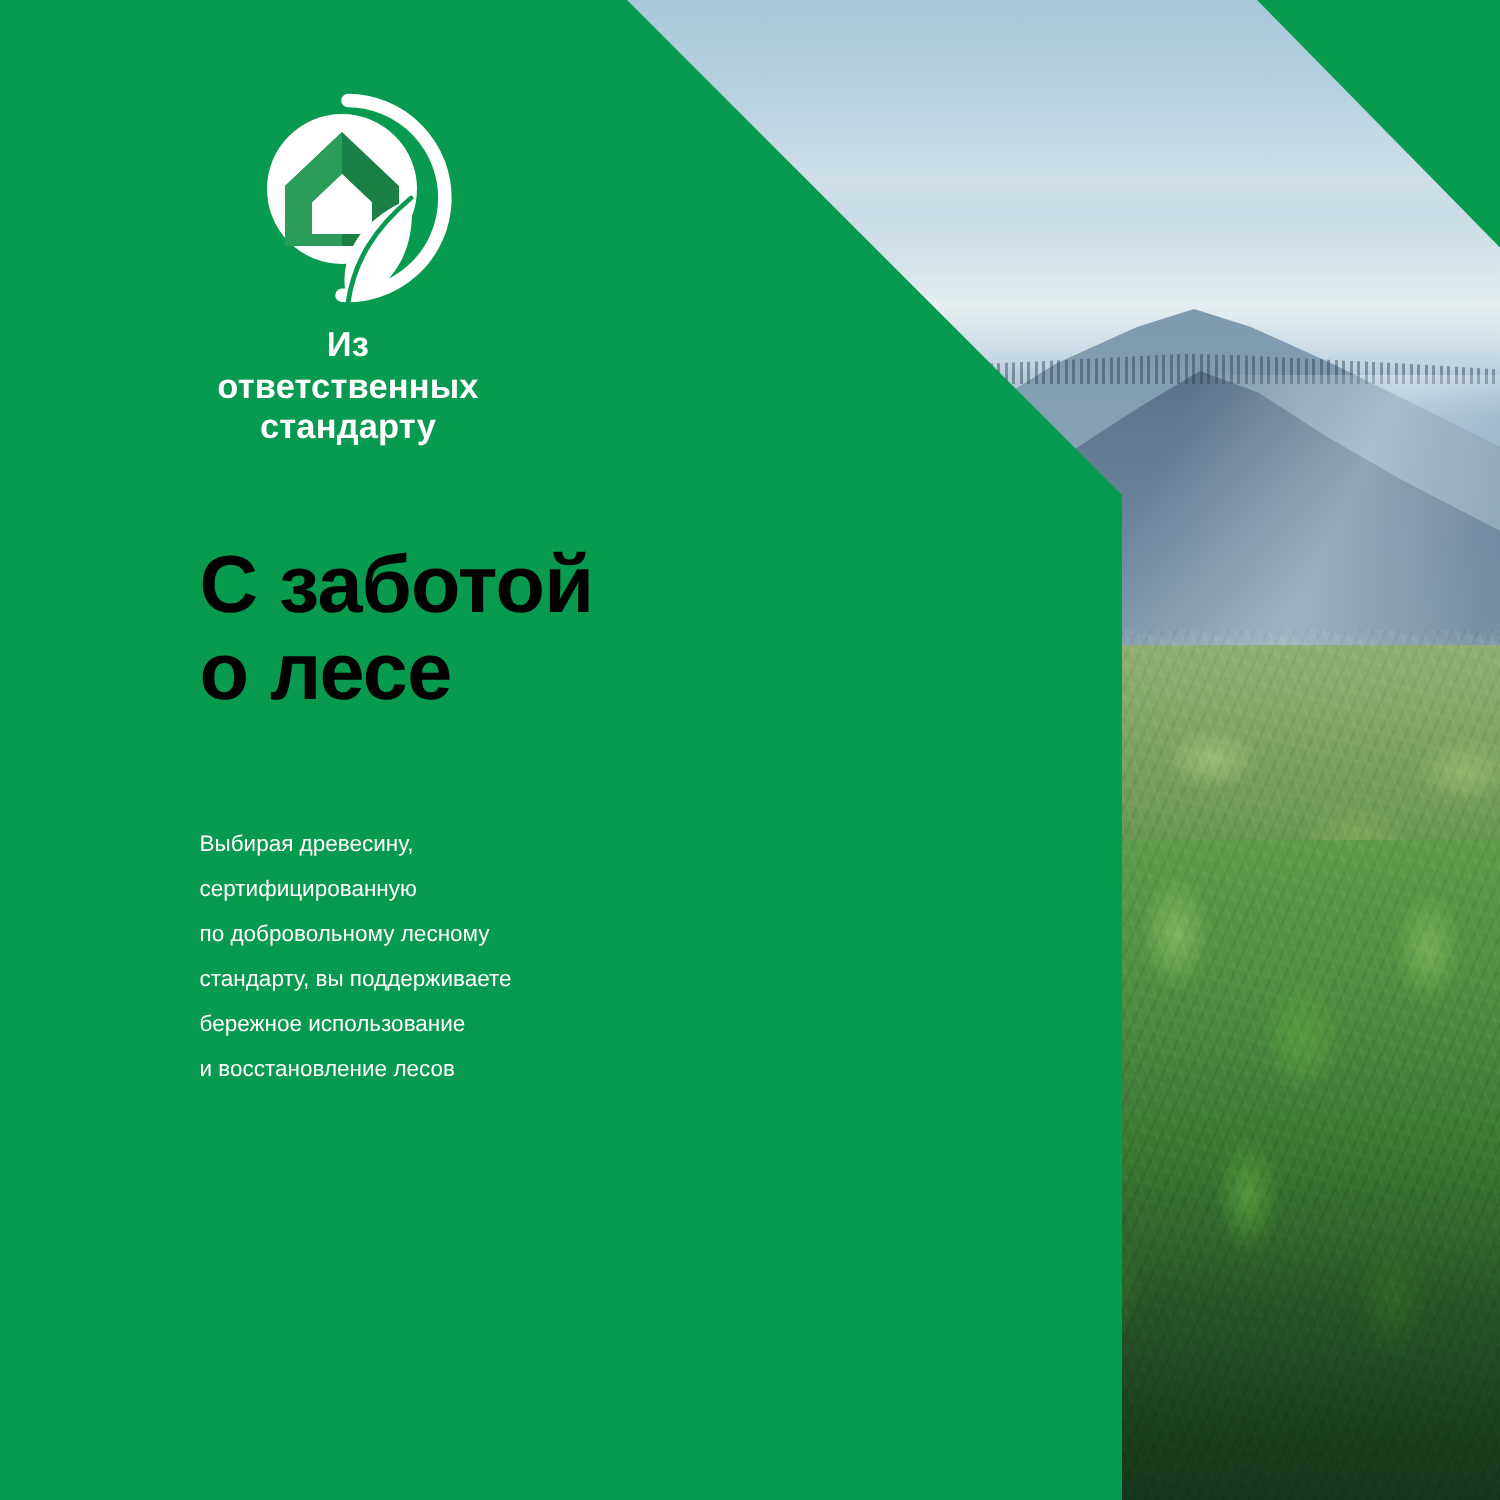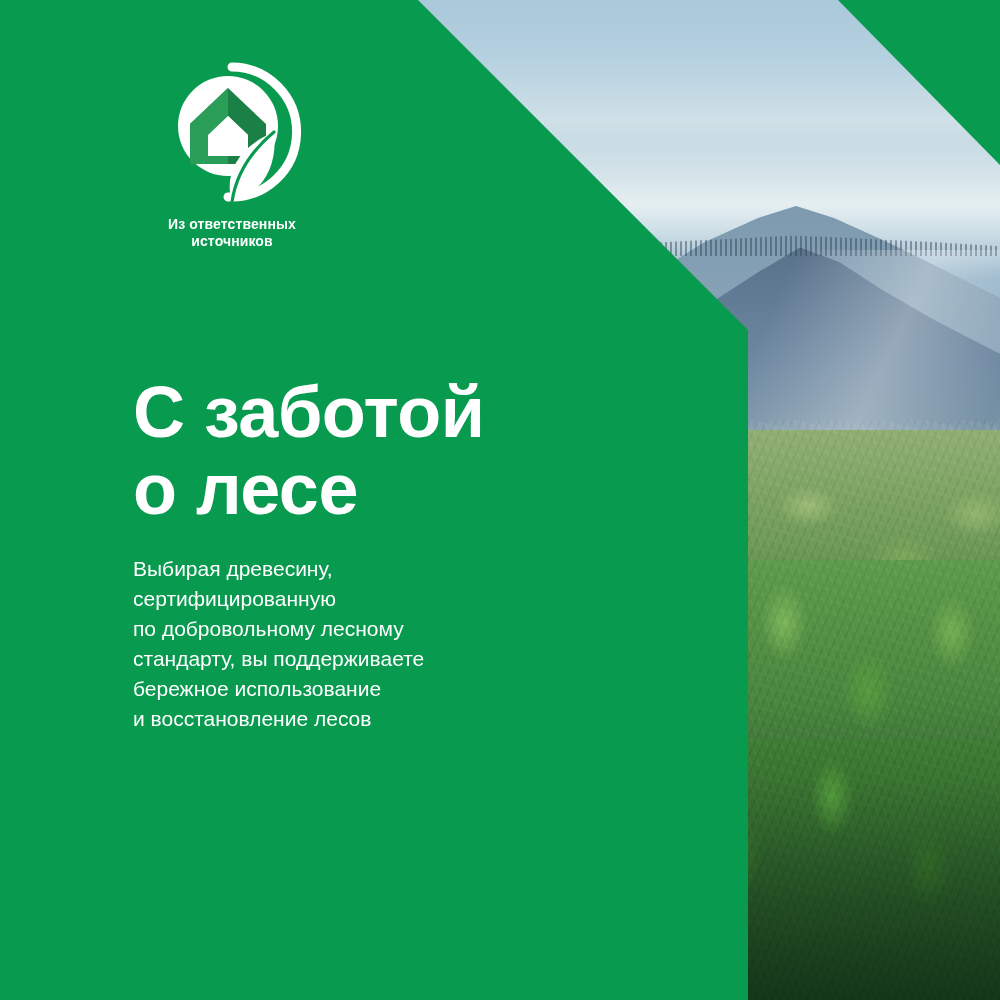--- a/index.html
+++ b/index.html
@@ -165,7 +165,7 @@
   }
   .badge-caption {
     color: #ffffff;
-    font-size: 14px;
+    font-size: 23px;
     font-weight: bold;
     line-height: 1.2;
     text-align: center;

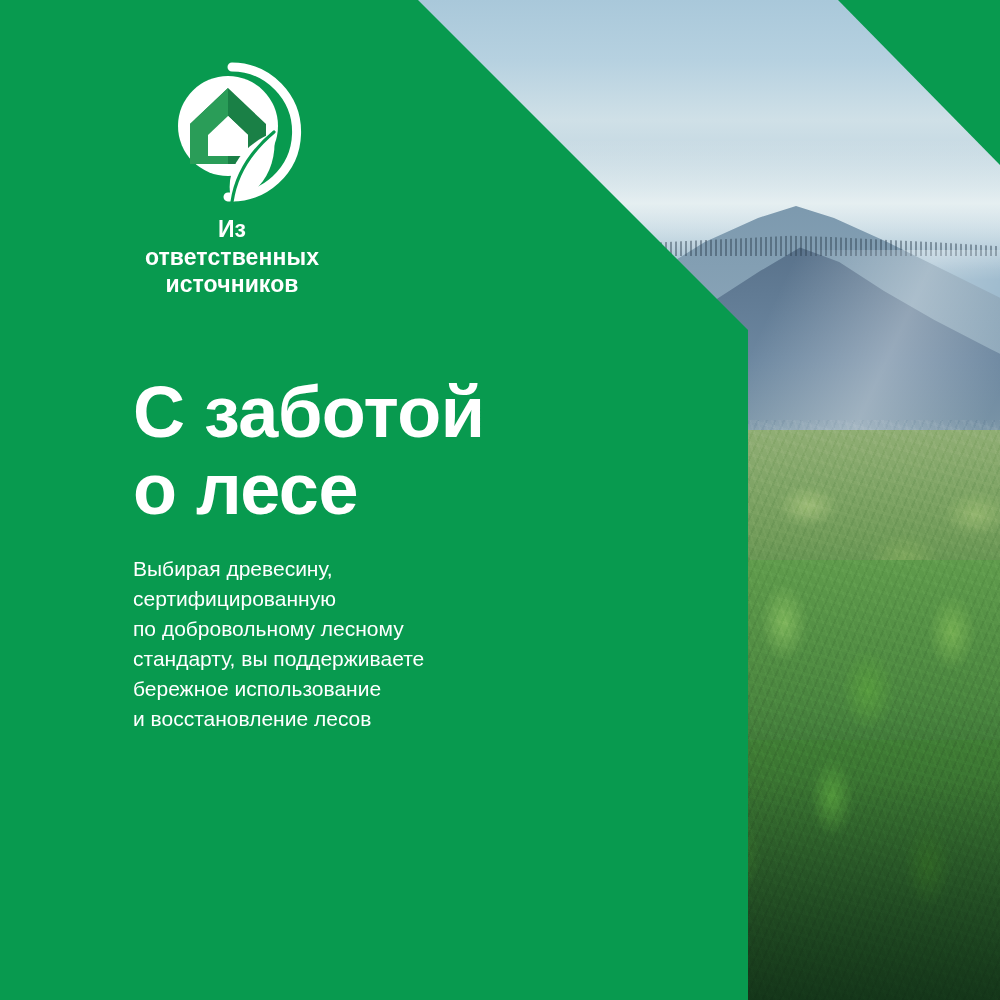--- a/index.html
+++ b/index.html
@@ -267,7 +267,7 @@
       </svg>
       <div class="badge-caption">
         <div>Из ответственных</div>
-        <div>источников</div>
+        <div>стандарту</div>
       </div>
     </div>
 

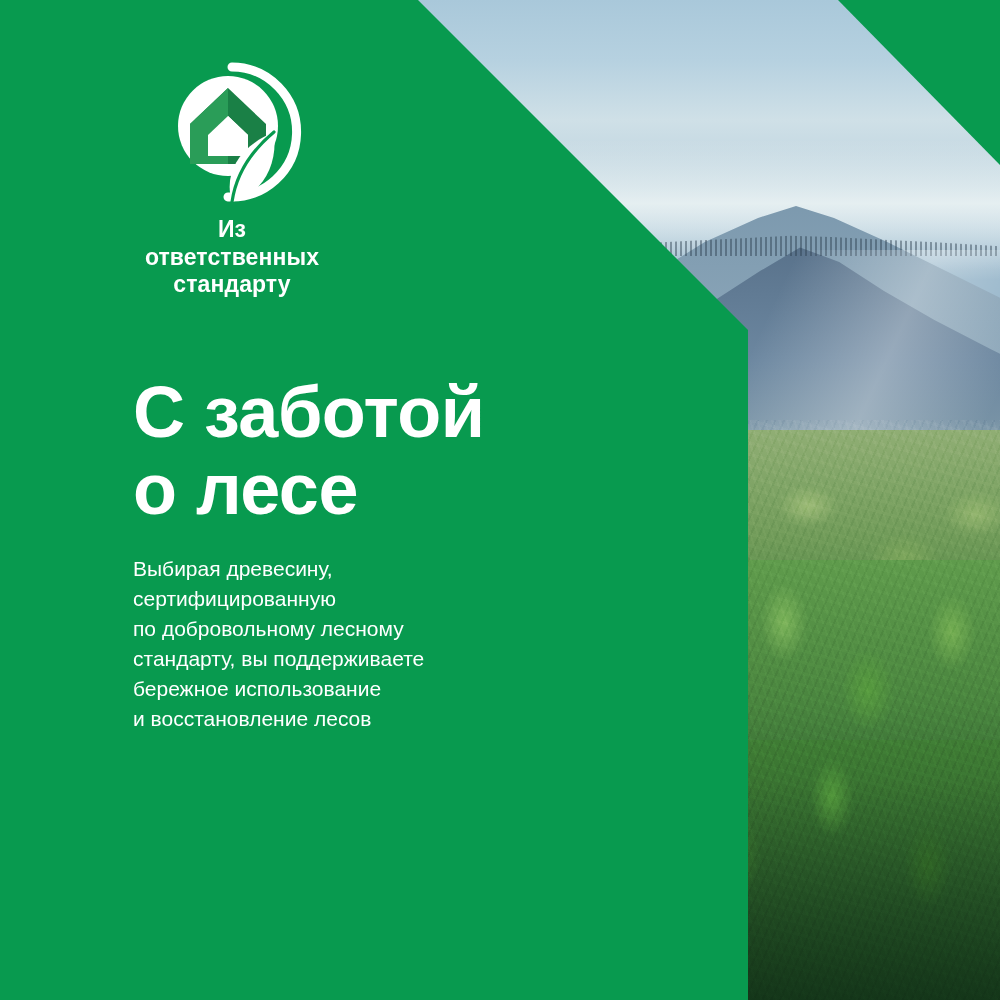--- a/index.html
+++ b/index.html
@@ -177,8 +177,8 @@
     position: absolute;
     left: 133px;
     top: 326px;
-    color: #ffffff;
-    font-size: 72px;
+    color: #000000;
+    font-size: 54px;
     font-weight: bold;
     line-height: 1.07;
     letter-spacing: -0.5px;

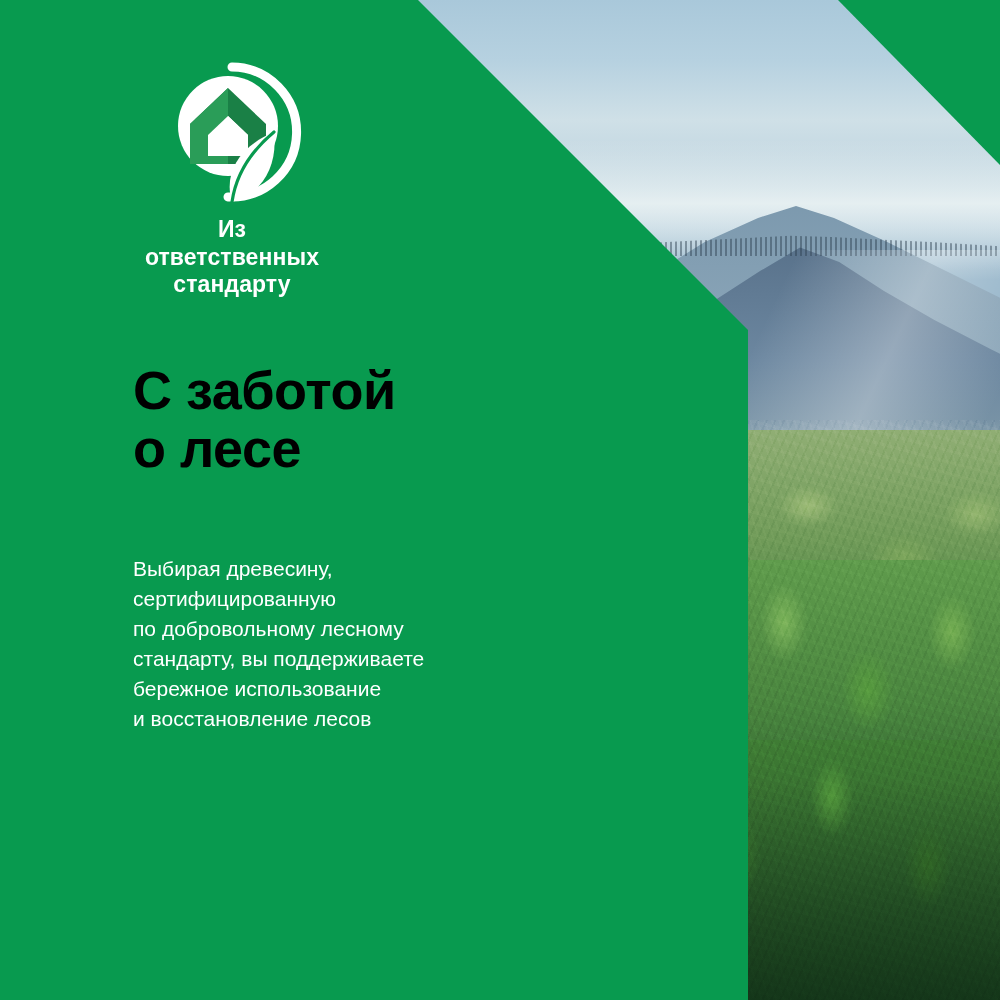--- a/index.html
+++ b/index.html
@@ -191,7 +191,7 @@
     left: 133px;
     top: 533px;
     color: #ffffff;
-    font-size: 21px;
+    font-size: 15px;
     font-weight: normal;
     line-height: 30px;
     white-space: pre-line;

